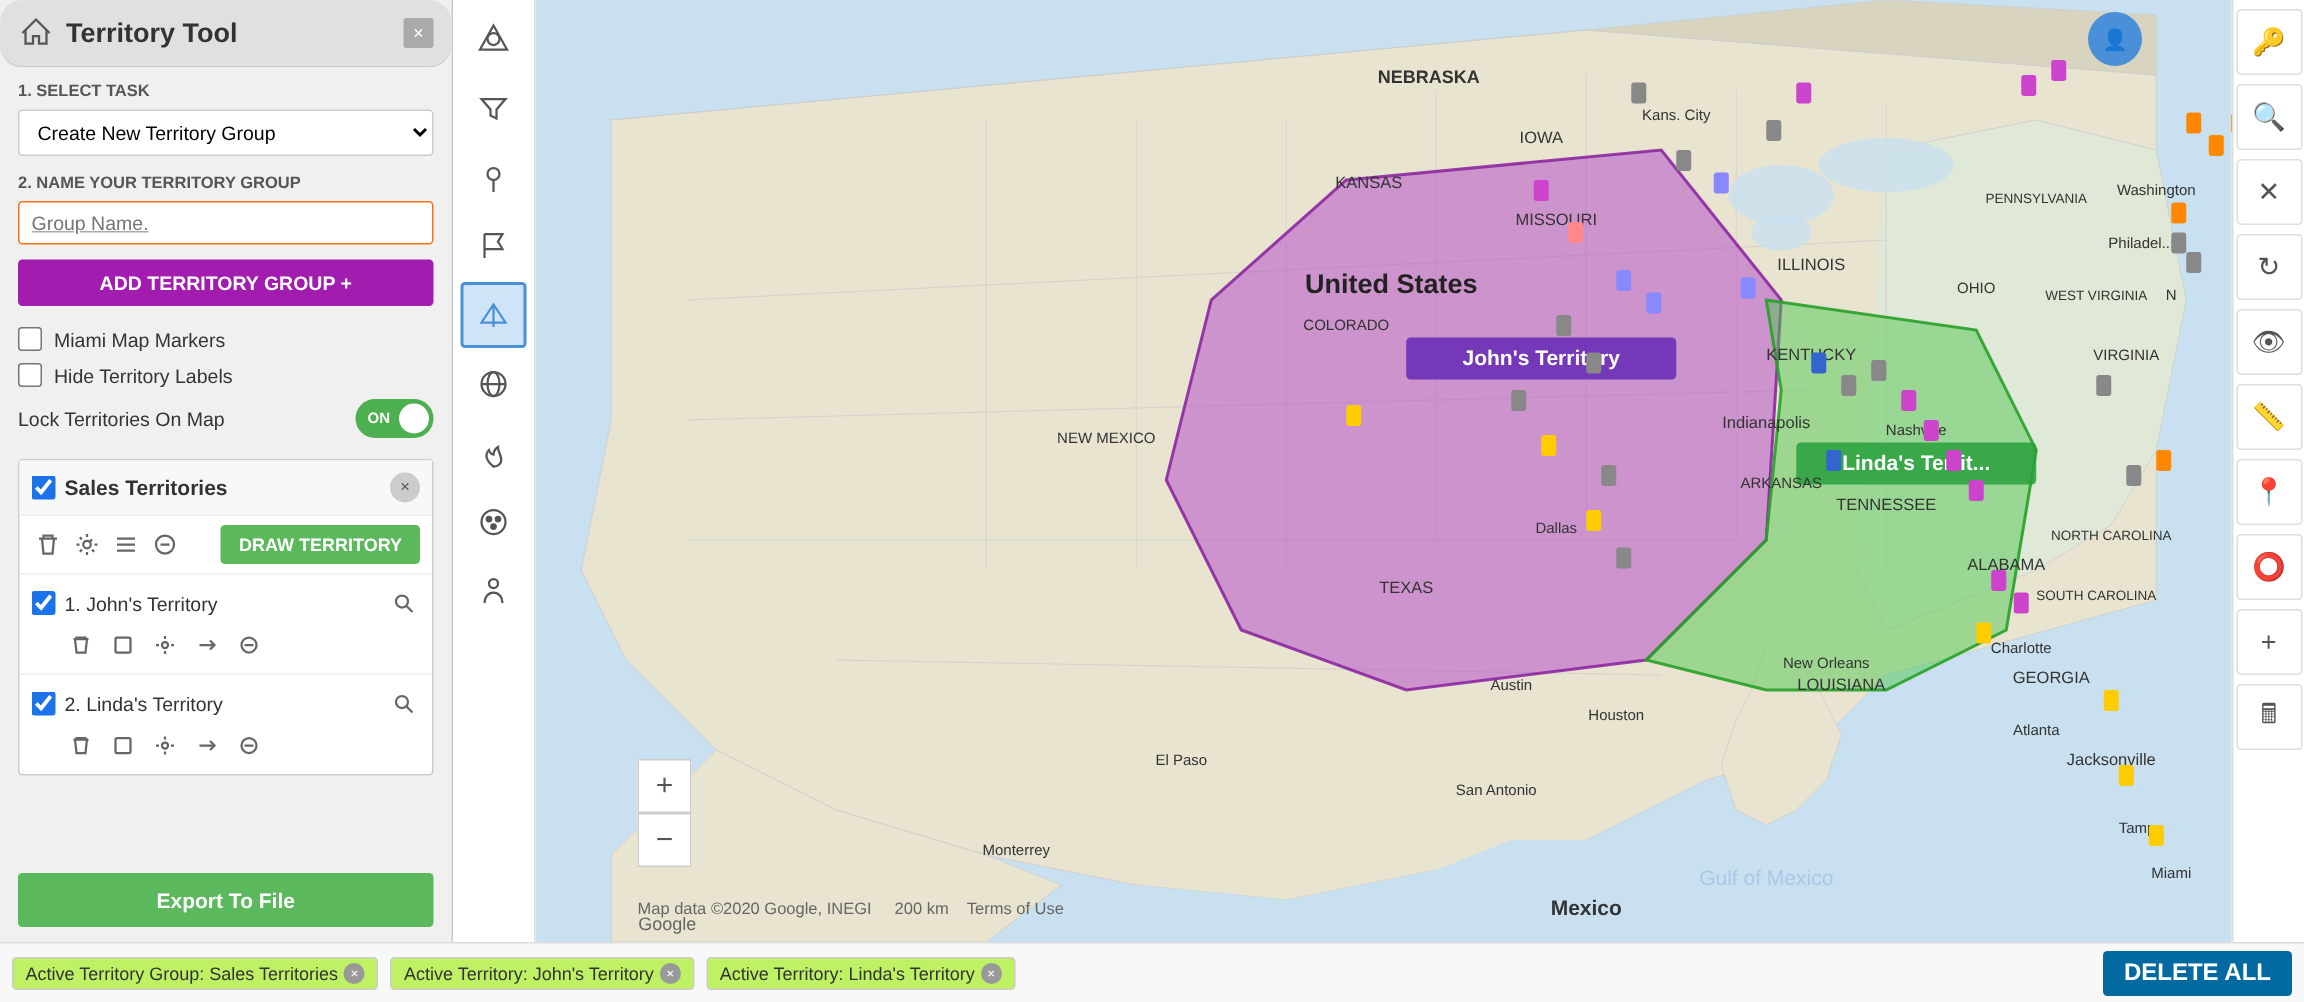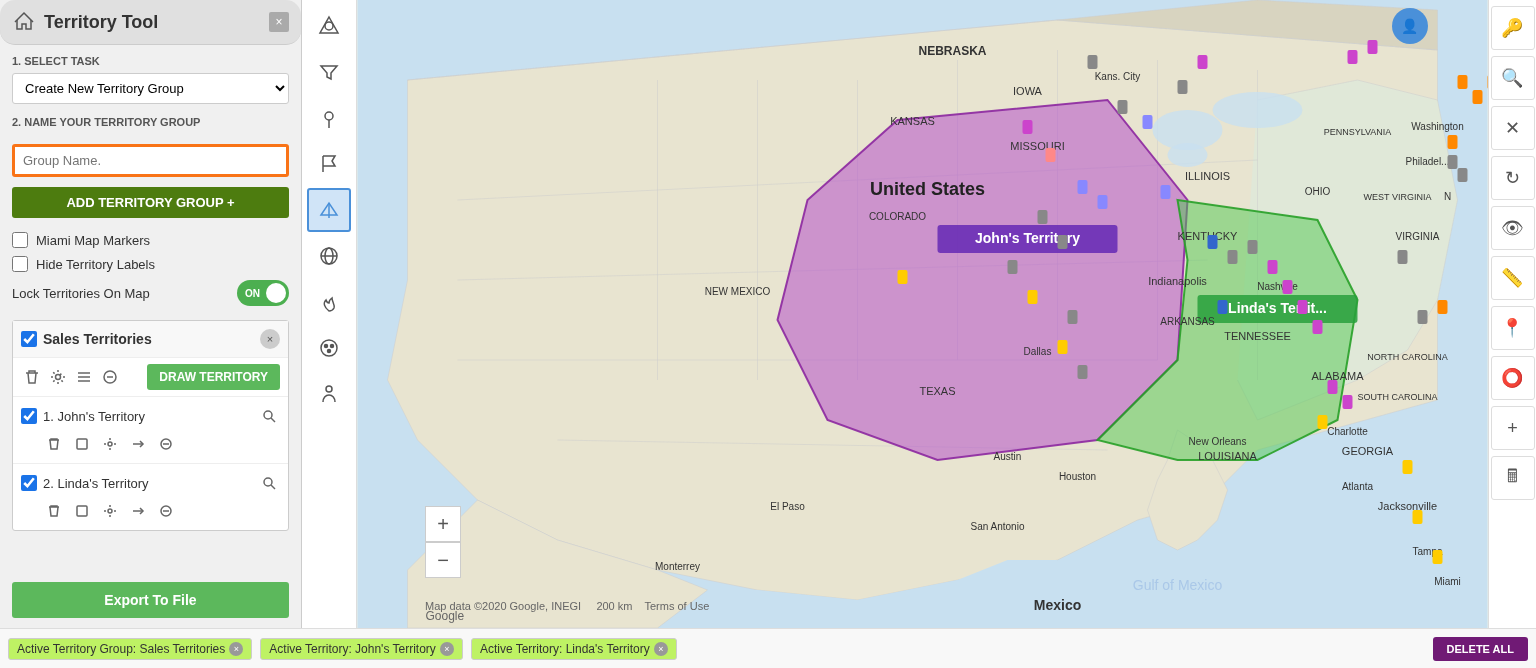--- a/index.html
+++ b/index.html
@@ -87,7 +87,7 @@
       font-size: 11px;
       font-weight: bold;
       color: #555;
-      margin-bottom: 16px;
+      margin-bottom: 6px;
       text-transform: uppercase;
     }
 

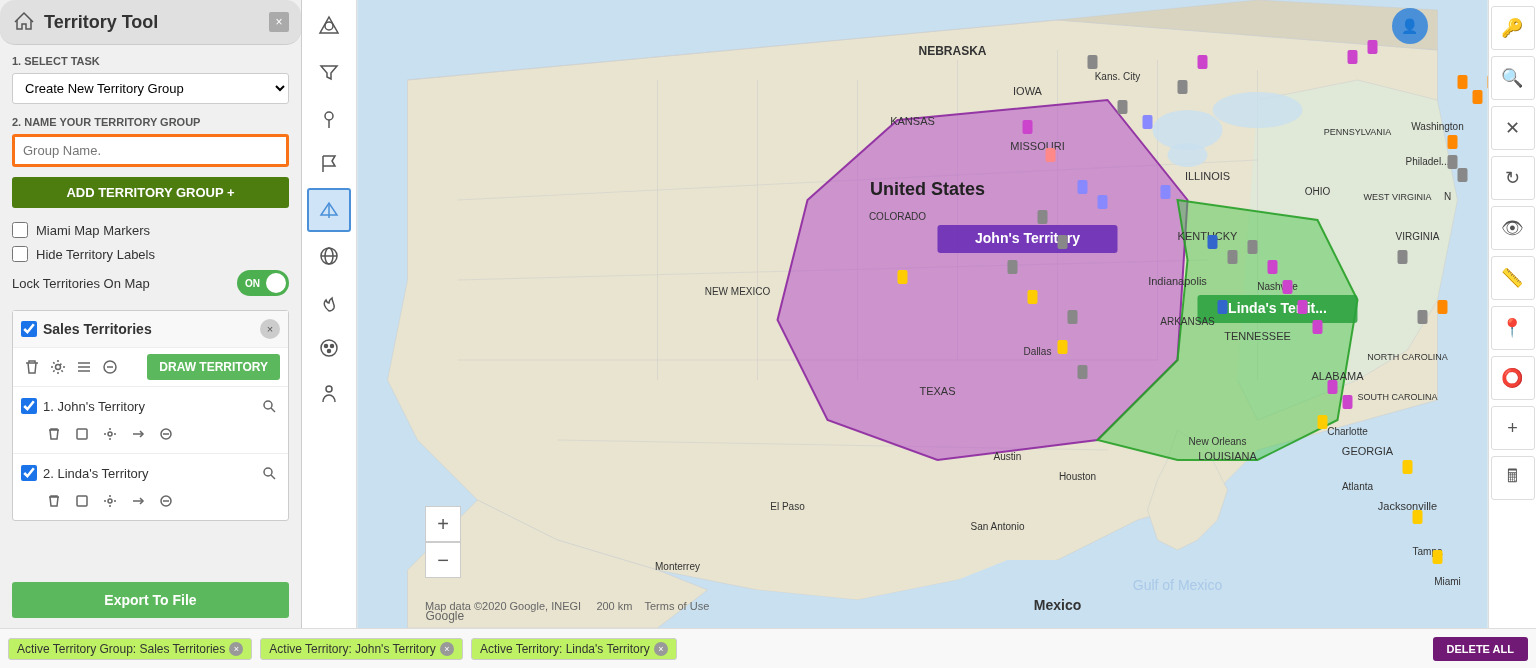--- a/index.html
+++ b/index.html
@@ -94,12 +94,13 @@
     .group-name-input {
       width: 100%;
       padding: 6px 8px;
-      border: 3px solid #f97316;
+      border: 1px solid #f97316;
       border-radius: 3px;
       background: white;
       font-size: 13px;
       color: #aaa;
       margin-bottom: 10px;
+      text-decoration: underline;
     }
 
     .add-territory-btn {

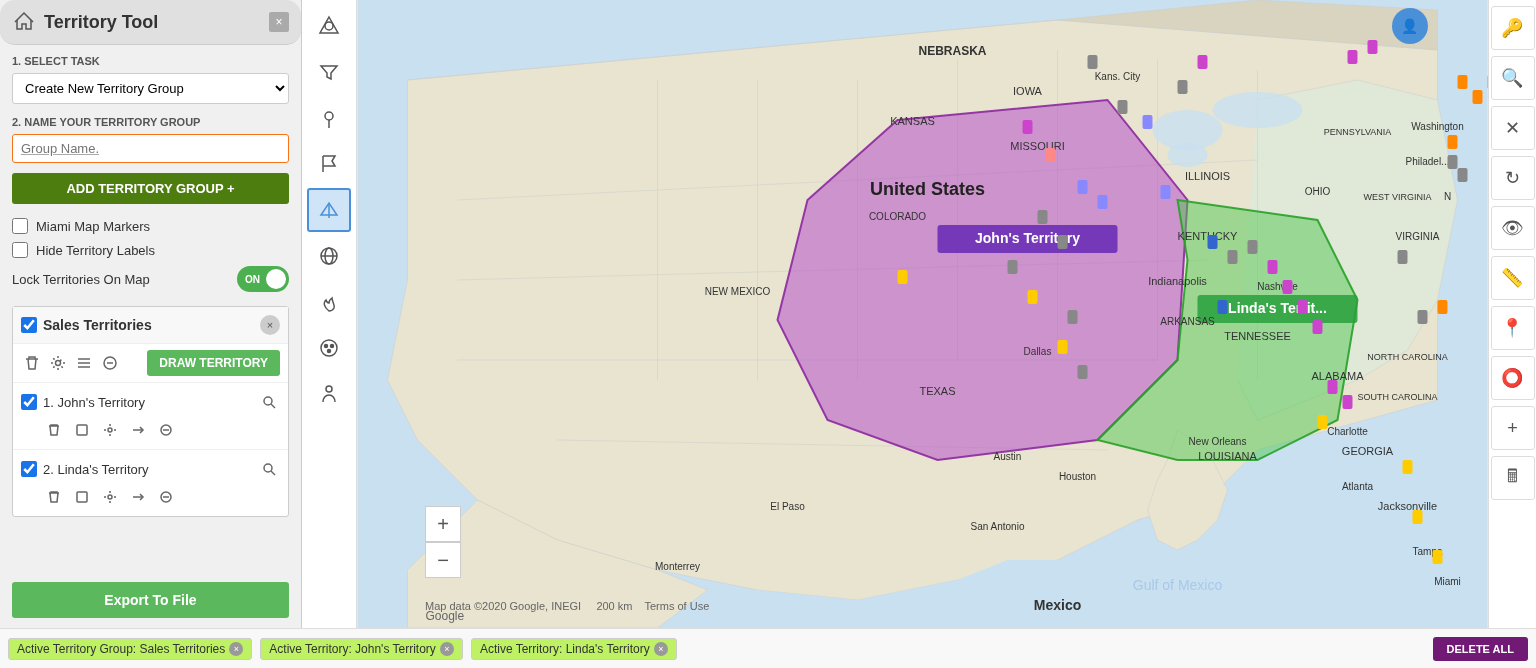--- a/index.html
+++ b/index.html
@@ -106,7 +106,7 @@
     .add-territory-btn {
       width: 100%;
       padding: 8px;
-      background: #4d7c0f;
+      background: #a21caf;
       color: white;
       border: none;
       border-radius: 3px;

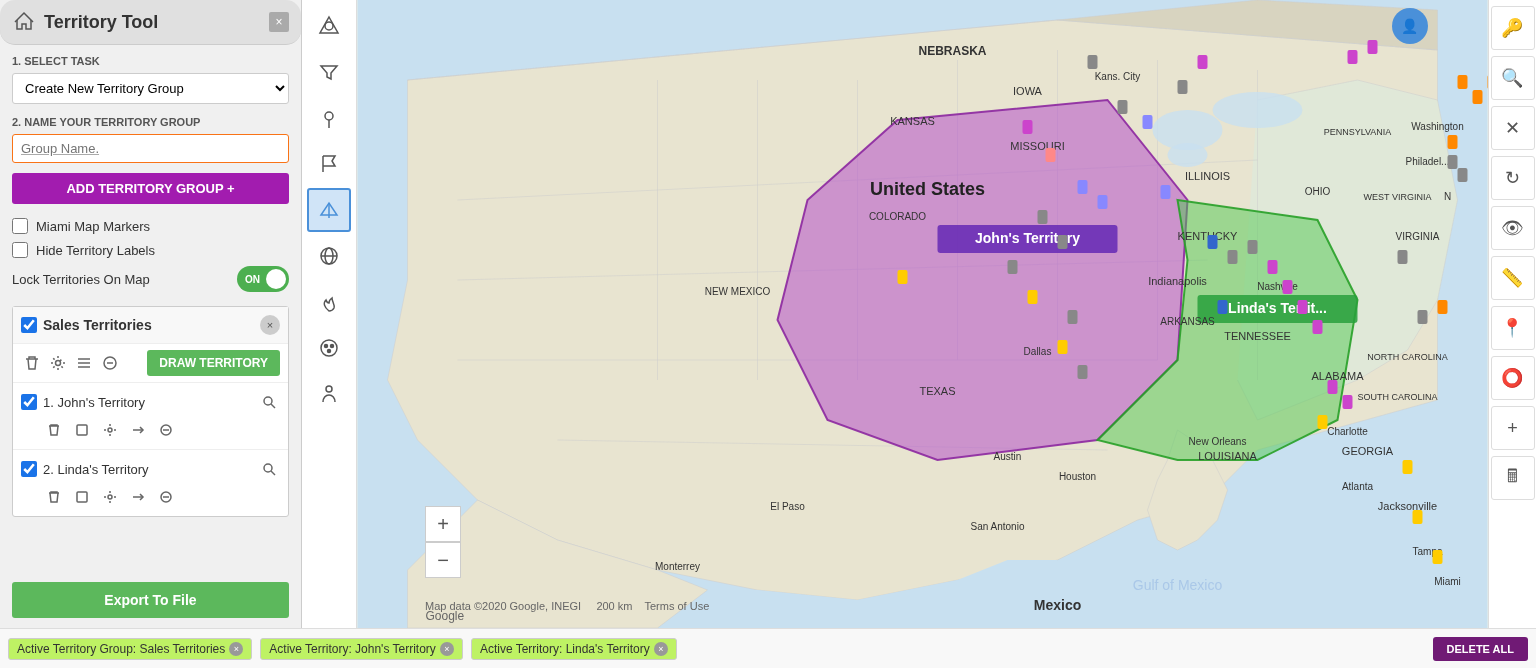--- a/index.html
+++ b/index.html
@@ -451,11 +451,11 @@
     .delete-all-btn {
       margin-left: auto;
       padding: 6px 14px;
-      background: #701a75;
+      background: #0369a1;
       color: white;
       border: none;
       border-radius: 3px;
-      font-size: 11px;
+      font-size: 16px;
       font-weight: bold;
       cursor: pointer;
     }

